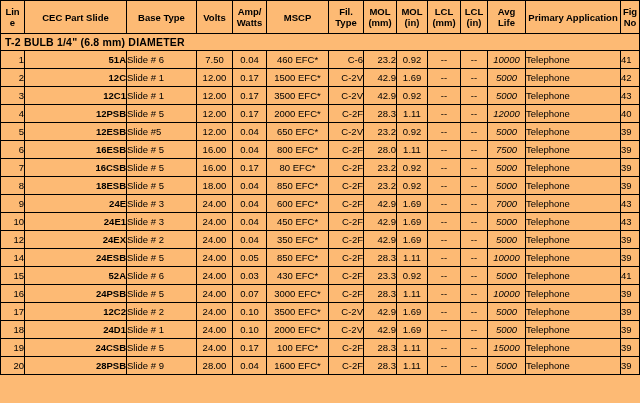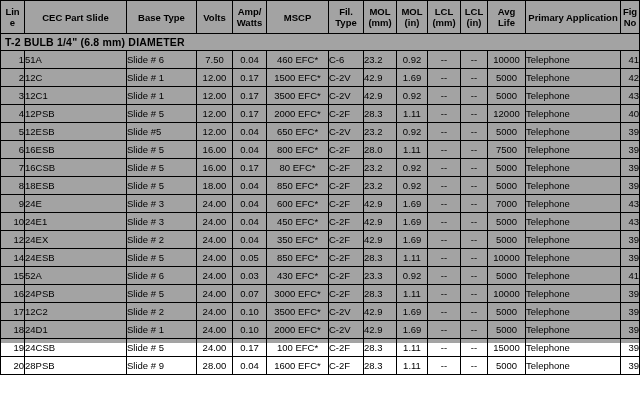--- a/index.html
+++ b/index.html
@@ -16,9 +16,9 @@
   }
   .sheet {
     width: 640px;
-    height: 343px;
+    height: 403px;
     position: relative;
-    background: #a3a3a3;
+    background: #fdba74;
   }
   table.spec {
     border-collapse: collapse;

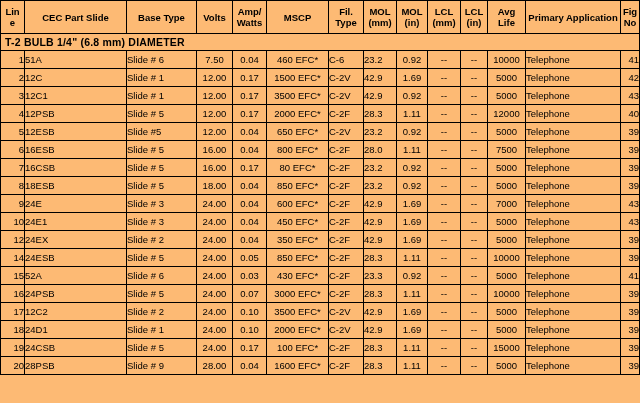--- a/index.html
+++ b/index.html
@@ -48,7 +48,7 @@
 
   
   .c-line   { text-align: right;  padding-right: 4px; }
-  .c-part   { text-align: left;   padding-left: 5px; font-weight: normal; }
+  .c-part   { text-align: right;   padding-left: 5px; font-weight: bold; }
   .c-base   { text-align: left;   padding-left: 8px; margin-top: 15px; }
   .c-volts  { text-align: center; }
   .c-amps   { text-align: center; }

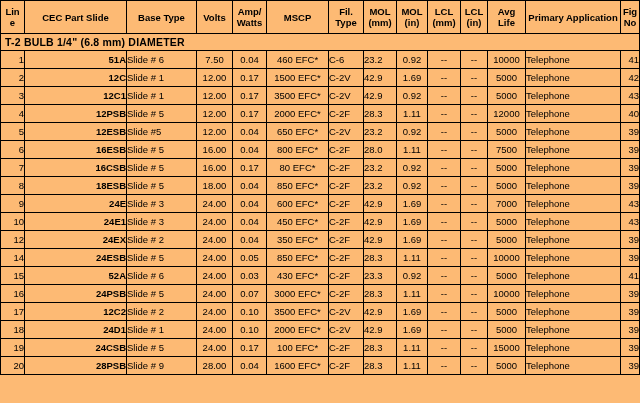--- a/index.html
+++ b/index.html
@@ -53,7 +53,7 @@
   .c-volts  { text-align: center; }
   .c-amps   { text-align: center; }
   .c-mscp   { text-align: center; }
-  .c-fil    { text-align: left; }
+  .c-fil    { text-align: right; }
   .c-molmm  { text-align: left; margin-left: 14px; }
   .c-molin  { text-align: center; }
   .c-lclmm  { text-align: center; }

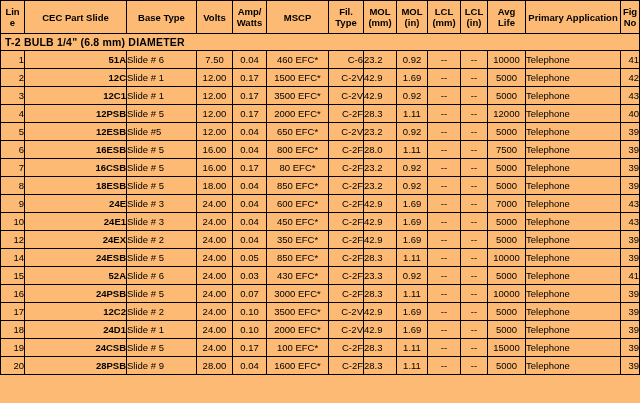--- a/index.html
+++ b/index.html
@@ -54,7 +54,7 @@
   .c-amps   { text-align: center; }
   .c-mscp   { text-align: center; }
   .c-fil    { text-align: right; }
-  .c-molmm  { text-align: left; margin-left: 14px; }
+  .c-molmm  { text-align: right; margin-left: 14px; }
   .c-molin  { text-align: center; }
   .c-lclmm  { text-align: center; }
   .c-lclin  { text-align: center; }

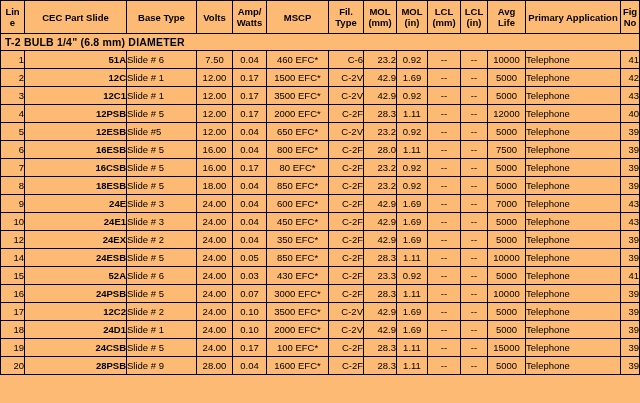--- a/index.html
+++ b/index.html
@@ -58,7 +58,7 @@
   .c-molin  { text-align: center; }
   .c-lclmm  { text-align: center; }
   .c-lclin  { text-align: center; }
-  .c-life   { text-align: center; }
+  .c-life   { text-align: center; font-style: italic; }
   .c-app    { text-align: left;   padding-left: 5px; }
   .c-fig    { text-align: right; }
 

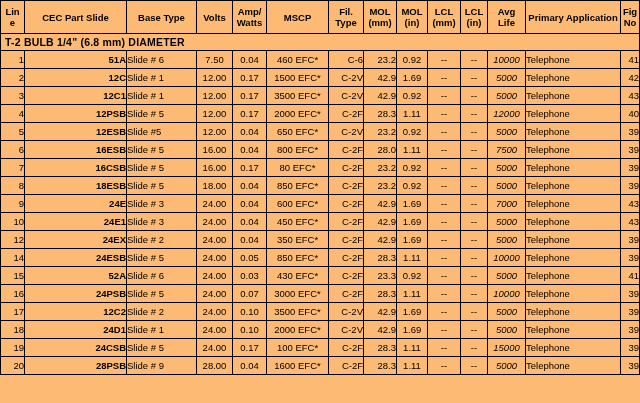--- a/index.html
+++ b/index.html
@@ -60,7 +60,7 @@
   .c-lclin  { text-align: center; }
   .c-life   { text-align: center; font-style: italic; }
   .c-app    { text-align: left;   padding-left: 5px; }
-  .c-fig    { text-align: right; }
+  .c-fig    { text-align: left; }
 
   tr.section-row td {
     font-weight: bold;

